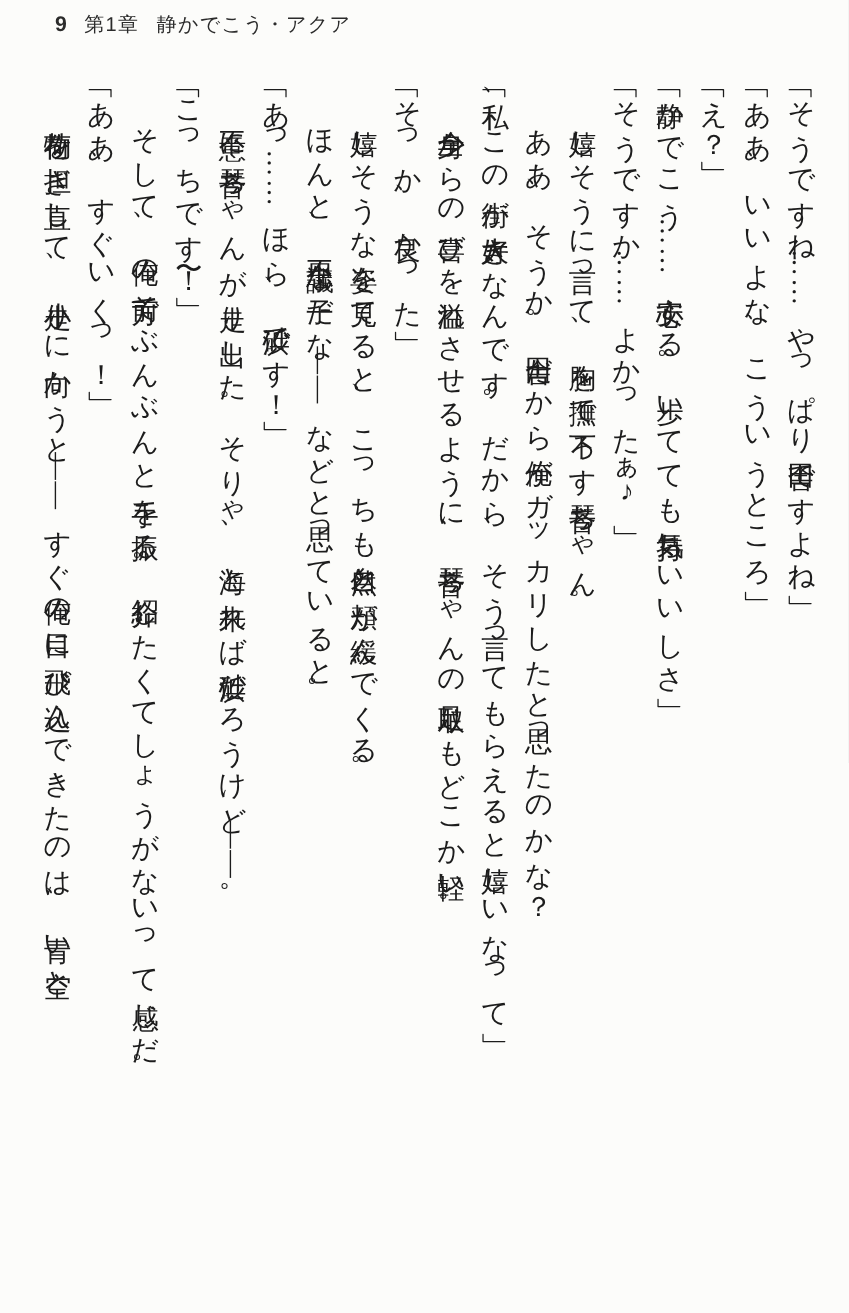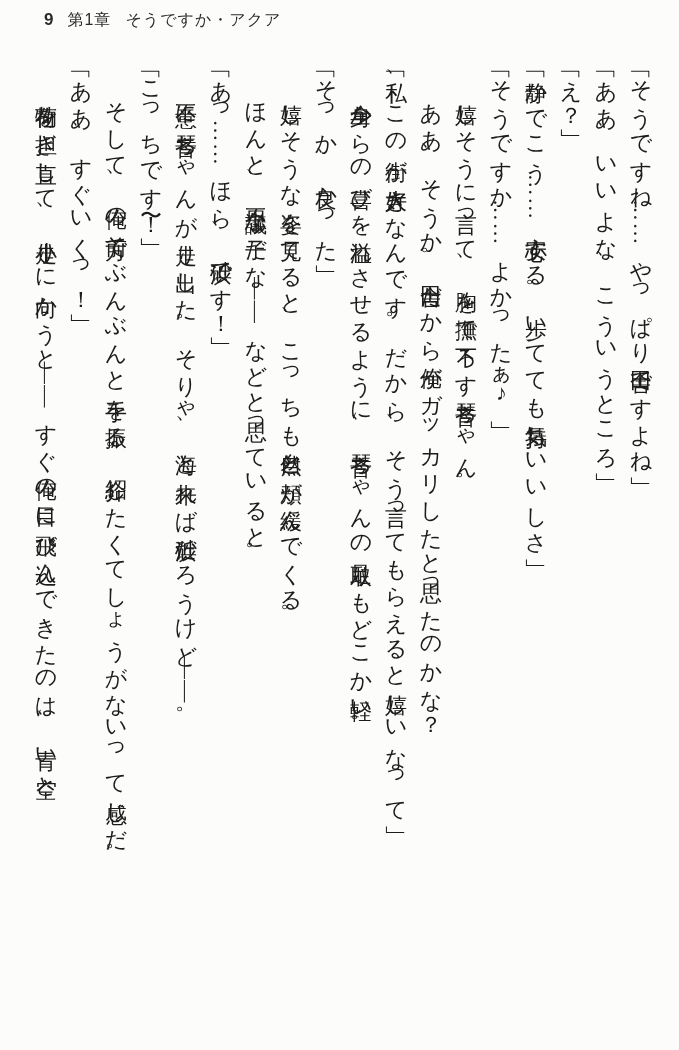--- a/index.html
+++ b/index.html
@@ -63,7 +63,7 @@
   <div class="running-head">
     <span class="page-num">9</span>
     <span class="chapter-label">第1章</span>
-    <span class="chapter-title">そうですか・アクア</span>
+    <span class="chapter-title">静かでこう・アクア</span>
   </div>
 
   <div class="text-block">

